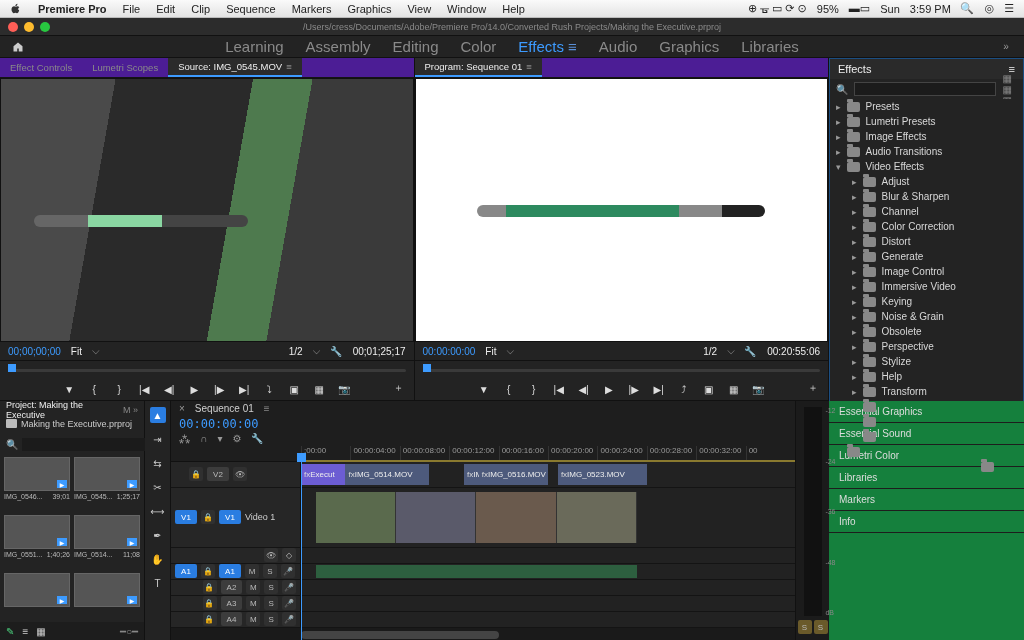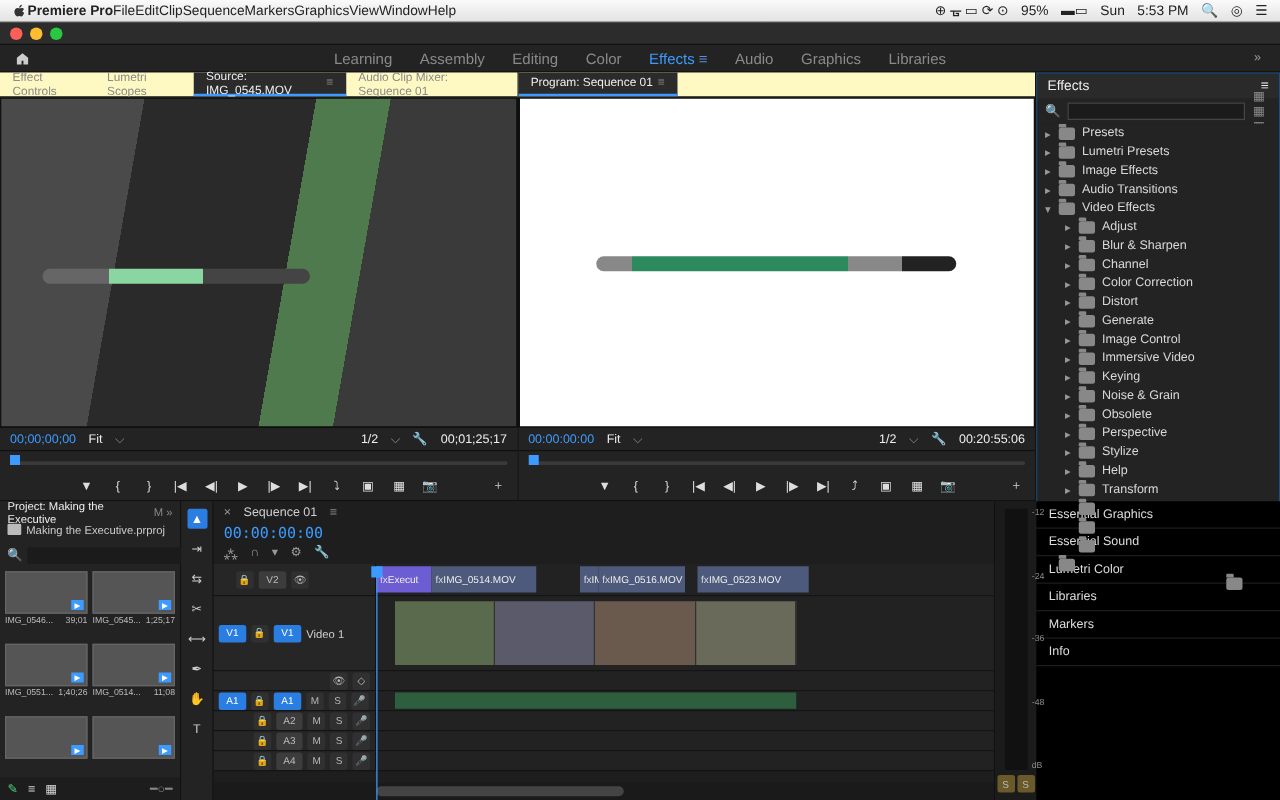--- a/index.html
+++ b/index.html
@@ -12,7 +12,7 @@
   svg{display:block}
 
   
-  .mac{height:18px;background:linear-gradient(#fafafa,#e3e3e3);display:flex;align-items:center;gap:0;padding:0 10px;color:#222;font-size:11px;border-bottom:1px solid #bbb;}
+  .mac{height:18px;background:linear-gradient(#fafafa,#e3e3e3);display:flex;align-items:center;gap:16px;padding:0 10px;color:#222;font-size:11px;border-bottom:1px solid #bbb;}
   .mac .right{margin-left:auto;display:flex;gap:10px;align-items:center}
   .mac b{font-weight:600}
 

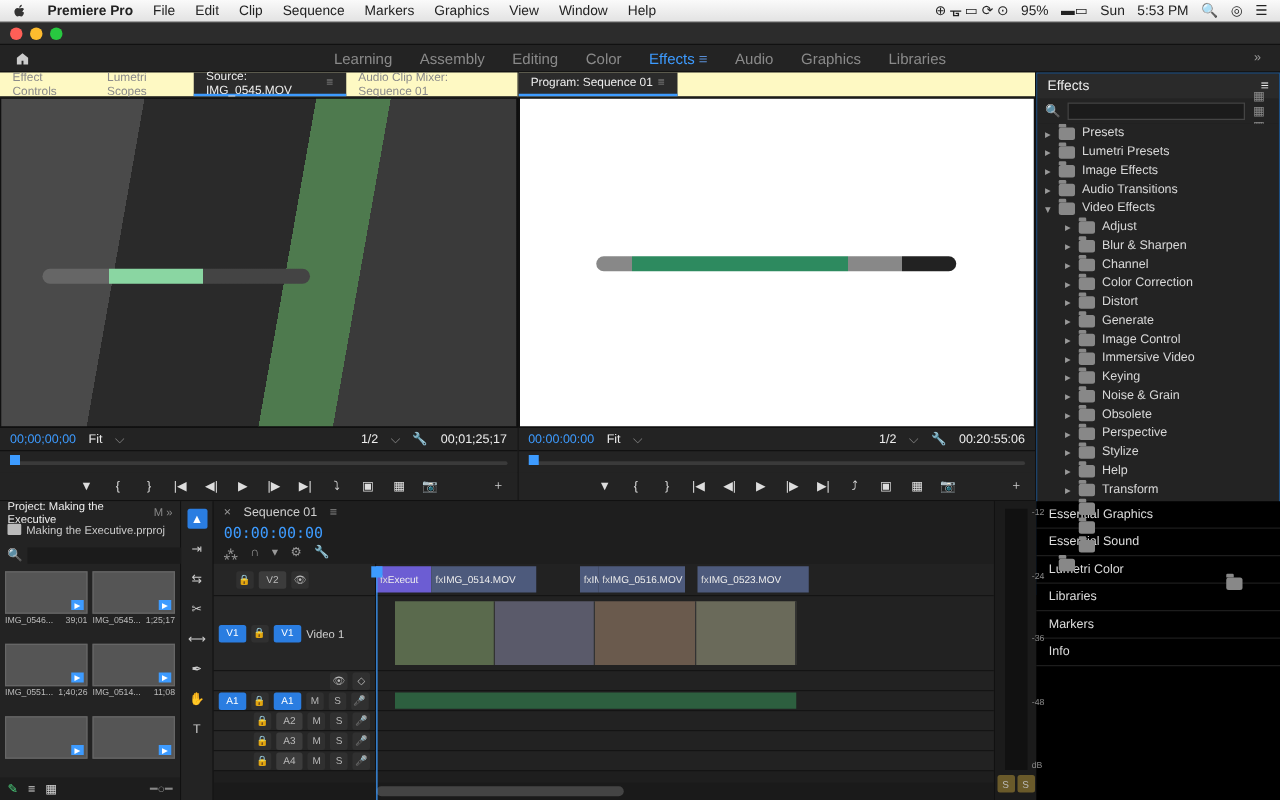--- a/index.html
+++ b/index.html
@@ -135,7 +135,7 @@
     <span>95%</span>
     <span>▬▭</span>
     <span>Sun</span>
-    <span>5:53 PM</span>
+    <span>3:59 PM</span>
     <span>🔍</span>
     <span>◎</span>
     <span>☰</span>

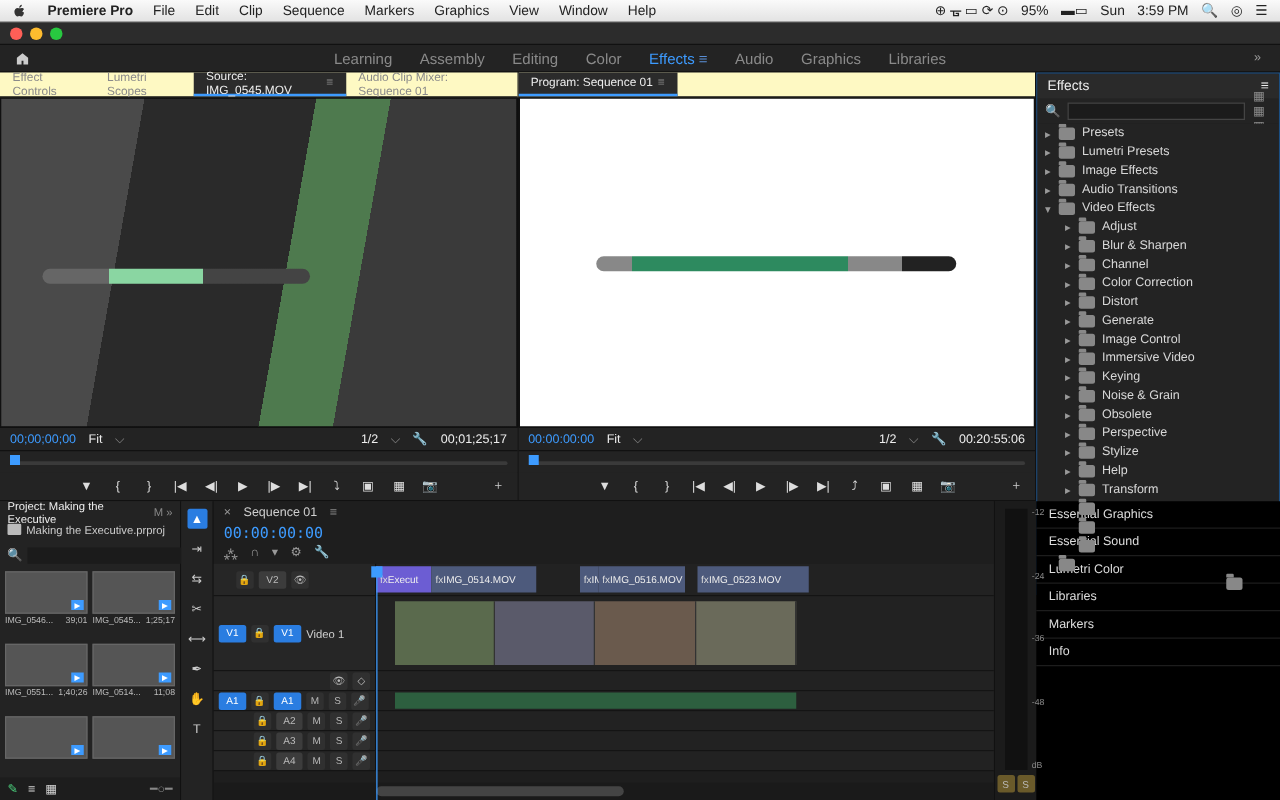--- a/index.html
+++ b/index.html
@@ -148,6 +148,7 @@
       <span style="background:#febc2e"></span>
       <span style="background:#28c840"></span>
   </div>
+  <span>/Users/cress/Documents/Adobe/Premiere Pro/14.0/Converted Rush Projects/Making the Executive.prproj</span>
 </div>
 
 <div class="ws">

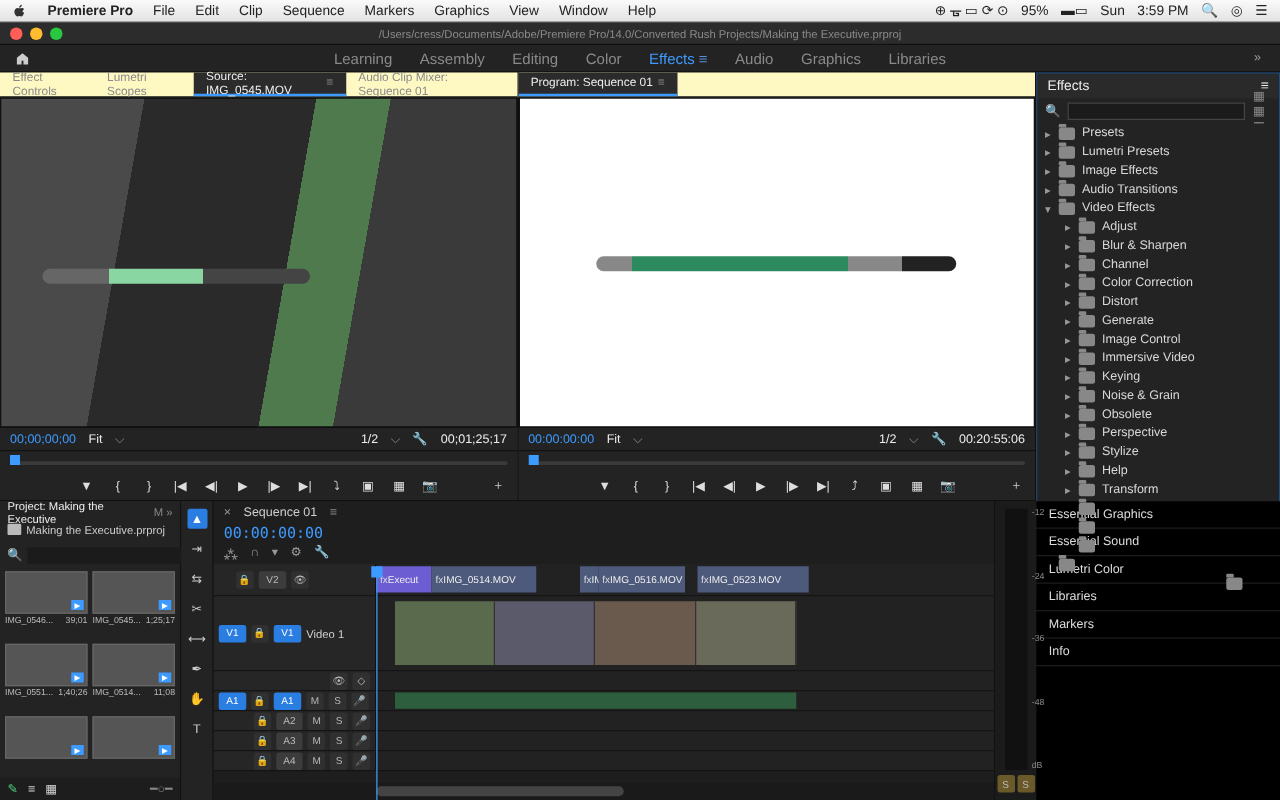--- a/index.html
+++ b/index.html
@@ -25,7 +25,7 @@
   .ws{height:22px;background:#232323;display:flex;align-items:center;border-bottom:1px solid #111}
   .home{width:36px;height:100%;display:flex;align-items:center;justify-content:center}
   .ws-tabs{margin:0 auto;display:flex;gap:22px}
-  .ws-tab{font-size:12px;color:var(--text-dim);cursor:pointer}
+  .ws-tab{font-size:15px;color:var(--text-dim);cursor:pointer}
   .ws-tab.on{color:var(--accent2)}
 
   

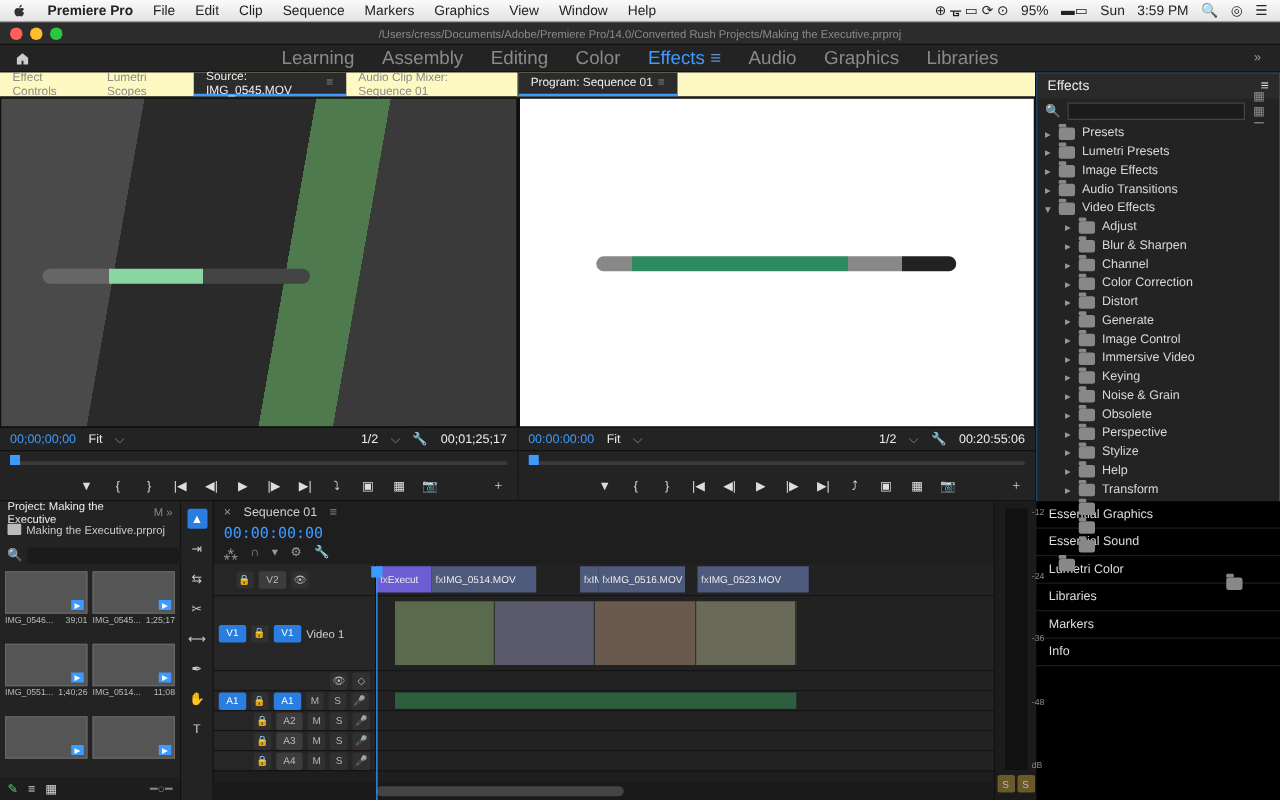--- a/index.html
+++ b/index.html
@@ -31,7 +31,7 @@
   
   .main{display:flex;height:calc(640px - 18px - 18px - 22px - 240px);}
   .panel{display:flex;flex-direction:column;background:var(--bg1)}
-  .tabs{height:20px;background:#fef9c3;display:flex;align-items:center;border-bottom:1px solid #141414}
+  .tabs{height:20px;background:#4c1d95;display:flex;align-items:center;border-bottom:1px solid #141414}
   .tab{padding:0 10px;color:var(--text-dim);font-size:9.5px;cursor:pointer;display:flex;align-items:center;gap:4px}
   .tab.on{color:#eee;background:#2b2b2b;border-bottom:2px solid var(--accent2);height:100%}
 

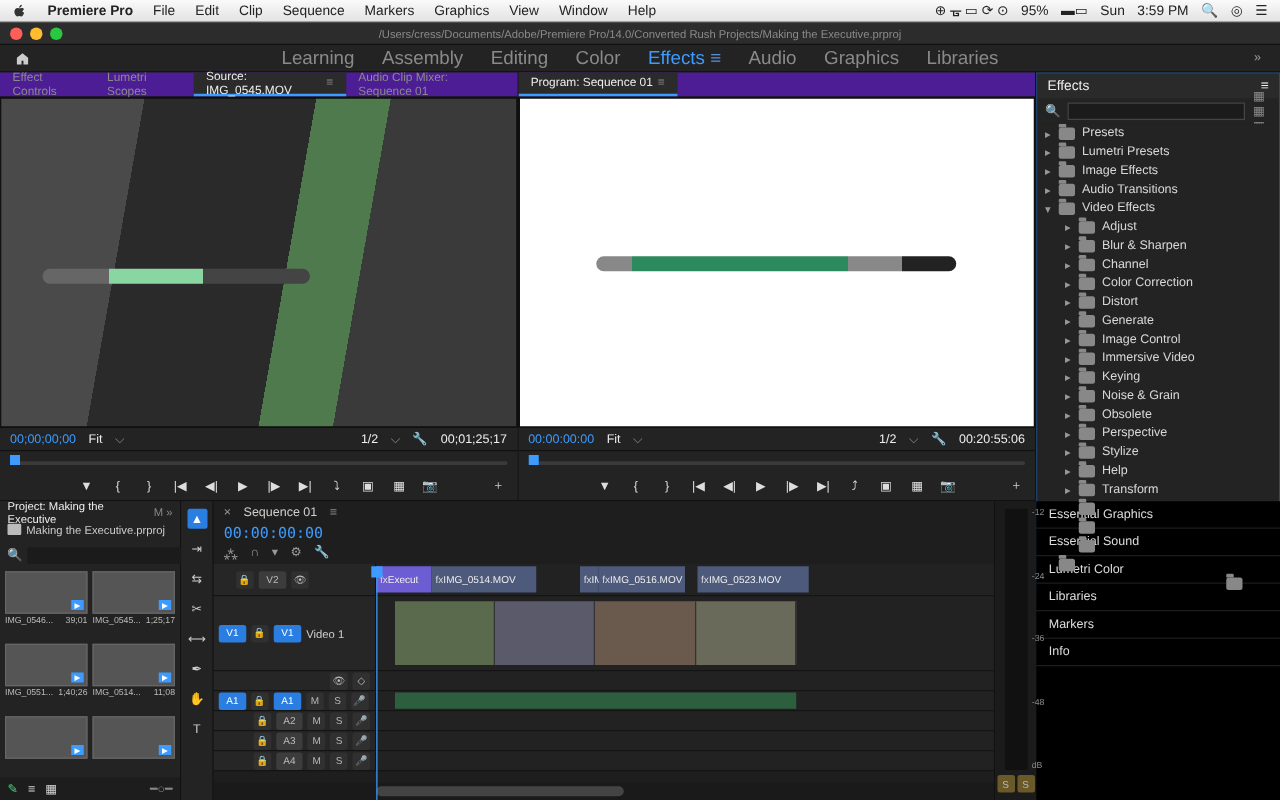--- a/index.html
+++ b/index.html
@@ -180,7 +180,6 @@
           <span>Source: IMG_0545.MOV</span> 
           <span style="color:#888">≡</span>
         </div>
-      <div class="tab">Audio Clip Mixer: Sequence 01</div>
     </div>
     <div class="monitor">
       <div class="src-img">

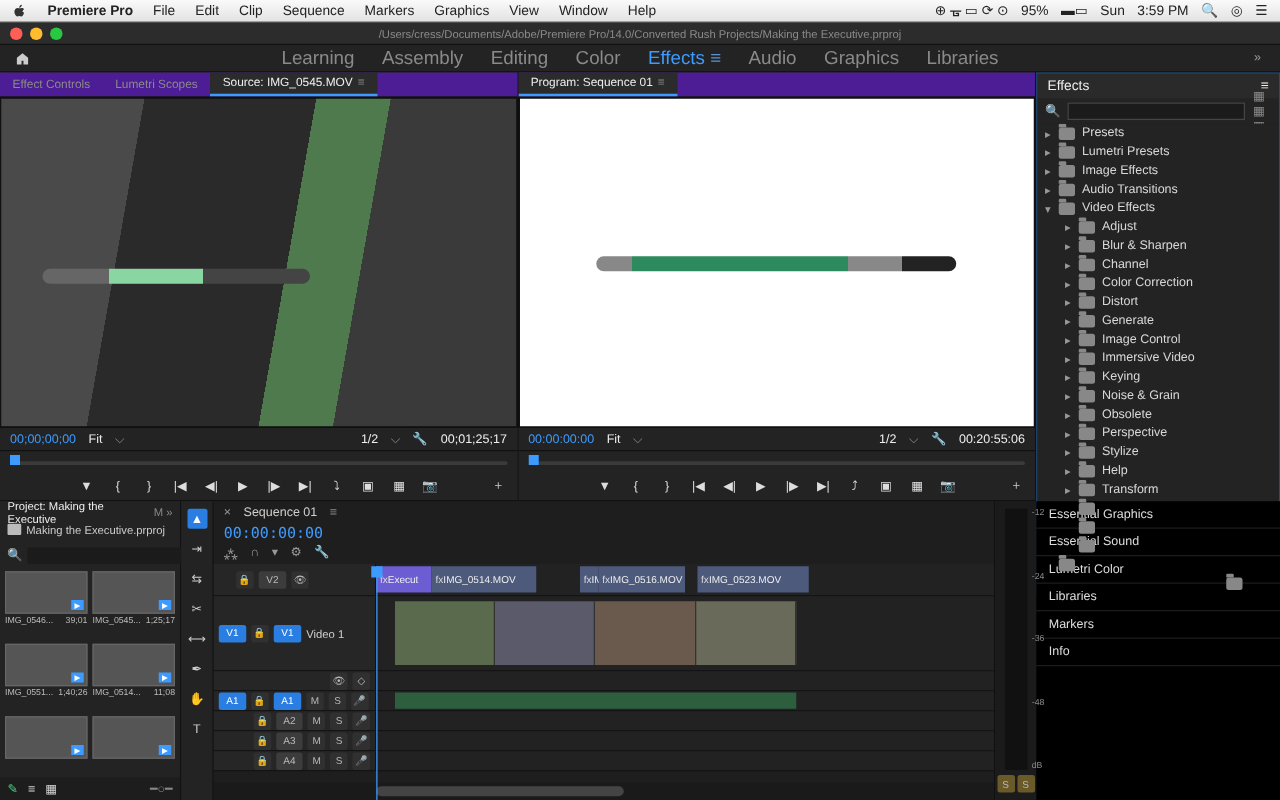--- a/index.html
+++ b/index.html
@@ -56,7 +56,7 @@
   .fx-item .tw{color:#999;font-size:9px}
   .foldericon{width:13px;height:10px;background:#888;border-radius:2px;position:relative}
   .foldericon::before{content:"";position:absolute;top:-3px;left:0;width:6px;height:3px;background:#888;border-radius:1px 1px 0 0}
-  .sidelist{background:#000000}
+  .sidelist{background:#15803d}
   .side-item{padding:5px 10px;color:#ddd;font-size:10px;border-bottom:1px solid #1d1d1d;cursor:pointer}
 
   

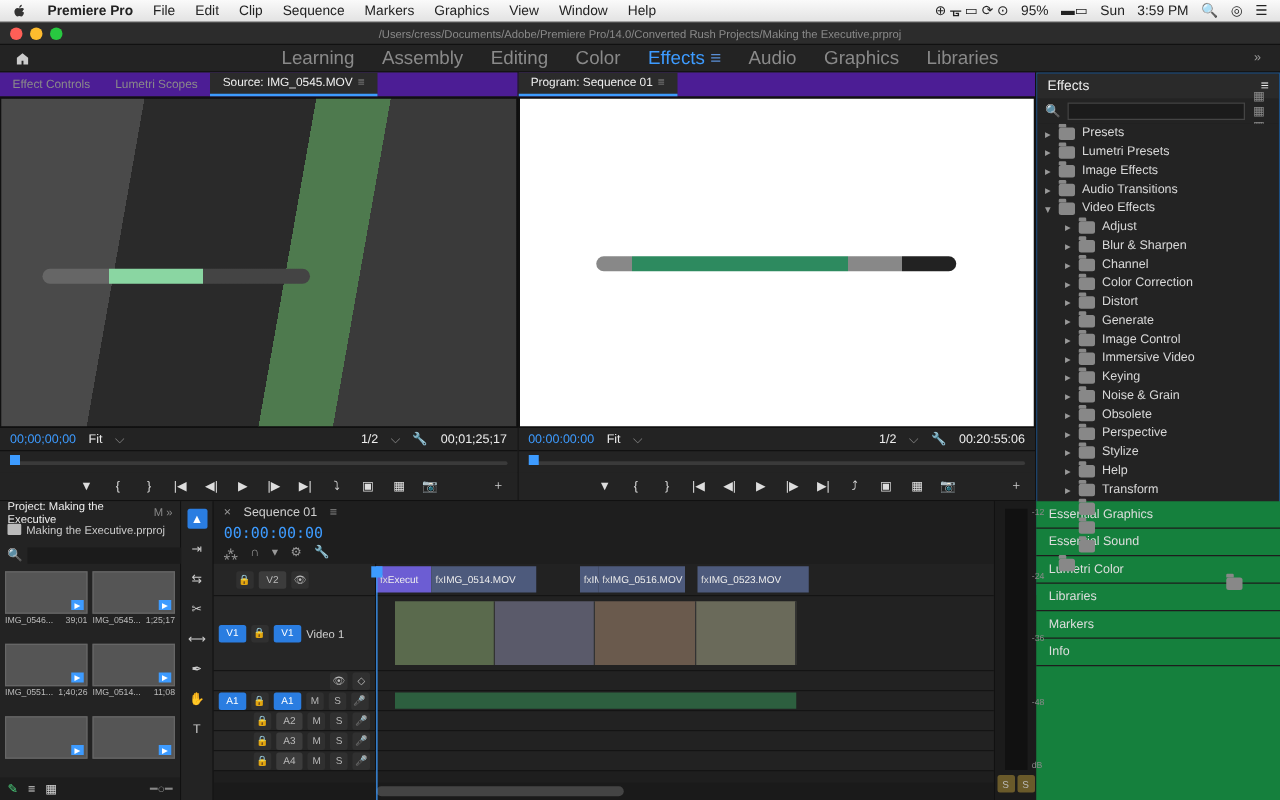--- a/index.html
+++ b/index.html
@@ -503,6 +503,19 @@
       <span>⚙</span>
       <span>🔧</span>
     </div>
+    <div class="tl-ruler" id="tl-ruler">
+      <div style="position:absolute;left:130px;right:0;top:14px;height:3px;background:#8a7a2f"></div>
+    <div class="tick">:00:00</div>
+        <div class="tick">00:00:04:00</div>
+        <div class="tick">00:00:08:00</div>
+        <div class="tick">00:00:12:00</div>
+        <div class="tick">00:00:16:00</div>
+        <div class="tick">00:00:20:00</div>
+        <div class="tick">00:00:24:00</div>
+        <div class="tick">00:00:28:00</div>
+        <div class="tick">00:00:32:00</div>
+        <div class="tick">00</div>
+      </div>
     <div class="pl" style="top:52px"></div>
     <div class="tracks">
       <div class="trk">

